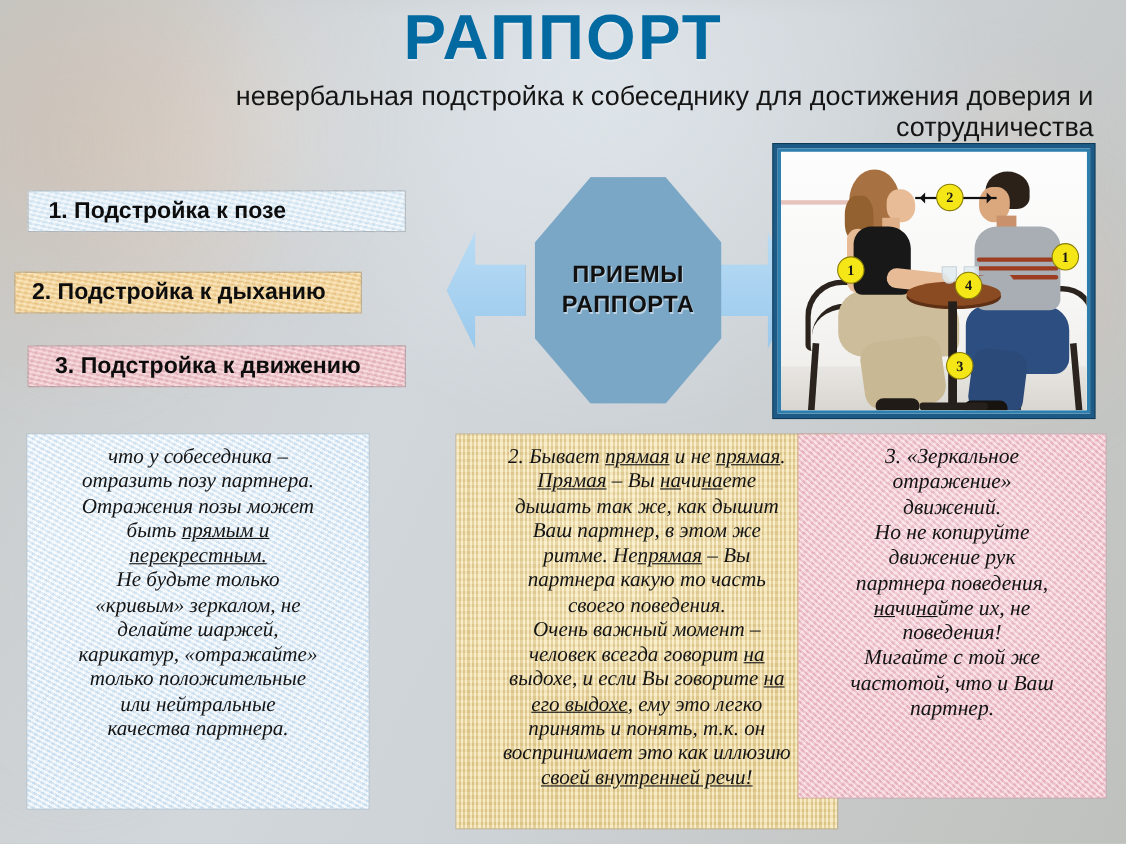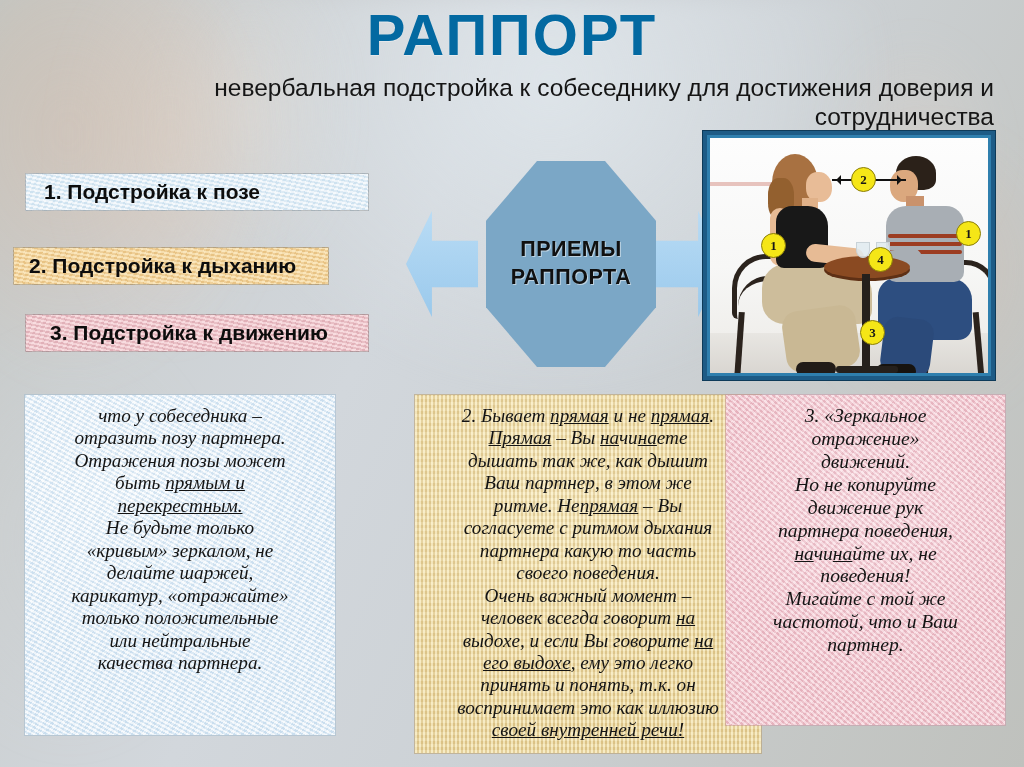--- a/index.html
+++ b/index.html
@@ -377,7 +377,6 @@
       <p>дышать так же, как дышит</p>
       <p>Ваш партнер, в этом же</p>
       <p>ритме. Не<u>прямая</u> – Вы</p>
-      <p>согласуете с ритмом дыхания</p>
       <p>партнера какую то часть</p>
       <p>своего поведения.</p>
       <p>Очень важный момент –</p>

